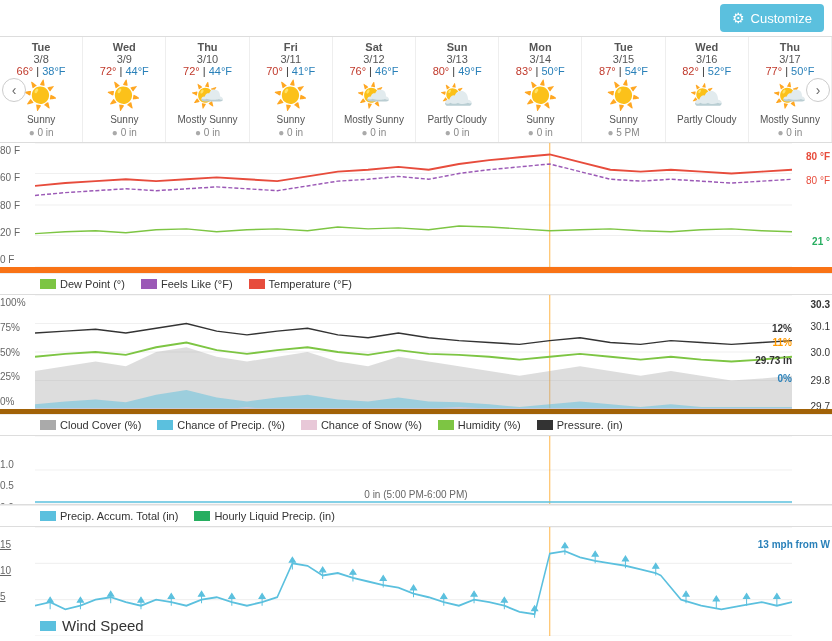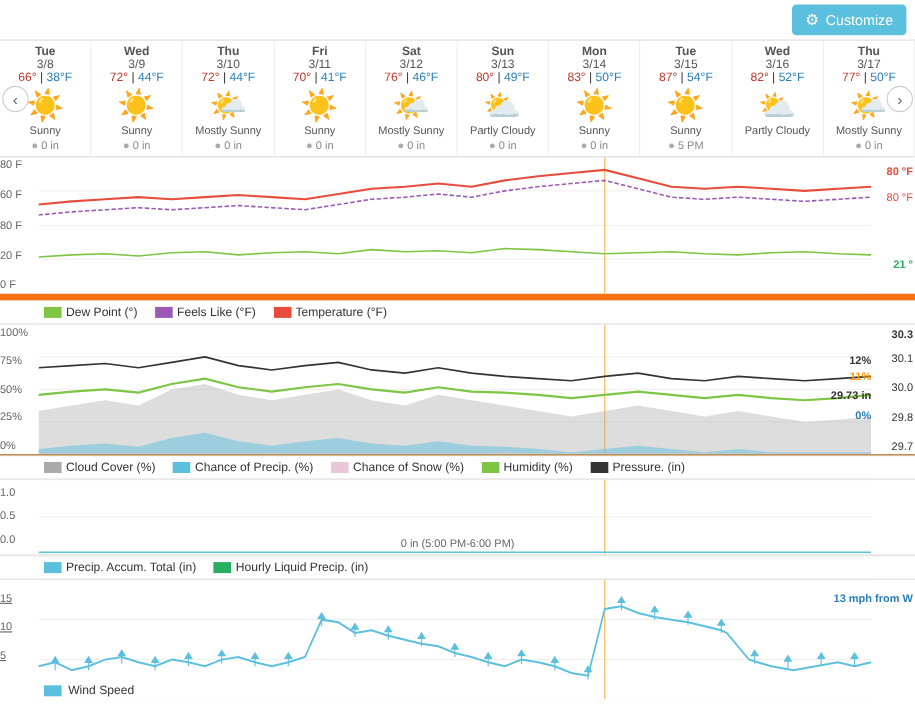--- a/index.html
+++ b/index.html
@@ -295,7 +295,7 @@
   </div>
 </div>
 
-<div class="chart-area" style="height:120px; position:relative; border-bottom:1px solid #a16207; border-top:1px solid #ddd;">
+<div class="chart-area" style="height:120px; position:relative; border-bottom:5px solid #a16207; border-top:1px solid #ddd;">
   <div class="chart-y-labels-left">
     <span>100%</span>
     <span>75%</span>

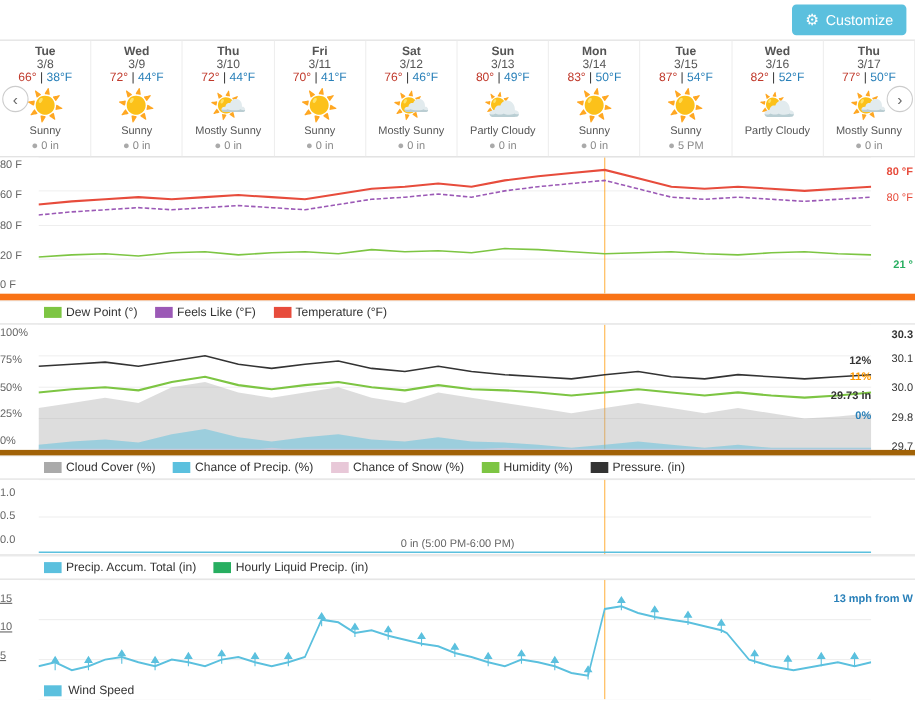--- a/index.html
+++ b/index.html
@@ -359,7 +359,7 @@
 </div>
 
 <div class="chart-area" style="height:70px; position:relative; border-bottom:1px solid #ddd; border-top:1px solid #ddd;">
-  <div style="position:absolute; left:0; top:0; width:35px; height:100%; display:flex; flex-direction:column; justify-content:space-around; font-size:10px; color:#666; padding:2px 0;">
+  <div style="position:absolute; left:0; top:16px; width:35px; height:100%; display:flex; flex-direction:column; justify-content:space-around; font-size:10px; color:#666; padding:2px 0;">
     <span>1.0</span>
     <span>0.5</span>
     <span>0.0</span>

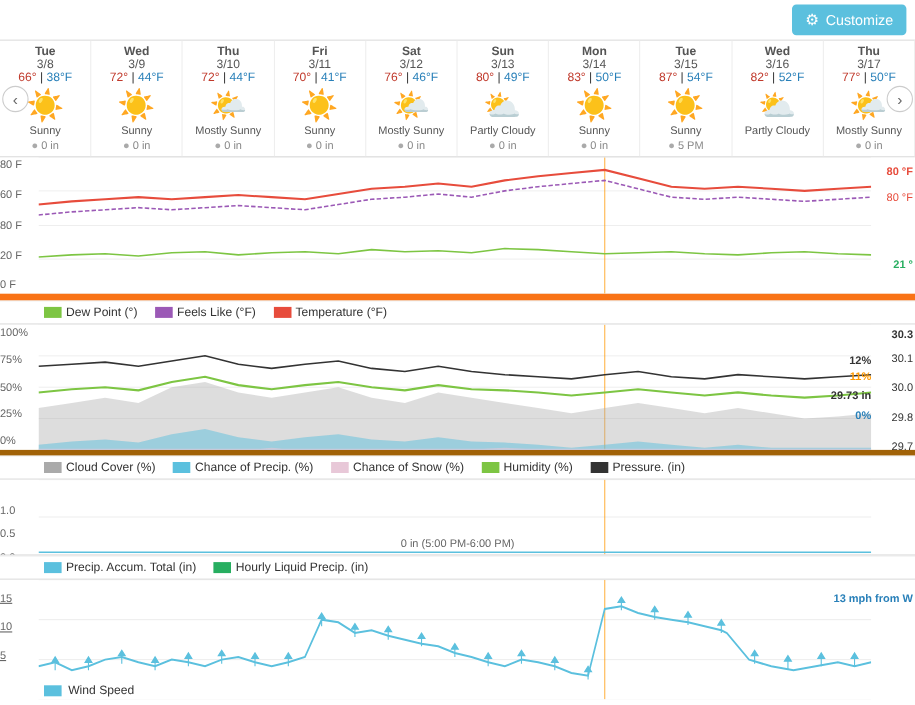--- a/index.html
+++ b/index.html
@@ -460,7 +460,7 @@
 
   <div style="position:absolute; right:2px; top:12px; font-size:10px; color:#2980b9; font-weight:bold; white-space:nowrap;">13 mph from W</div>
 
-  <div style="position:absolute; bottom:2px; left:40px; font-size:11px; display:flex; align-items:center; gap:6px;">
+  <div style="position:absolute; bottom:2px; left:40px; font-size:15px; display:flex; align-items:center; gap:6px;">
     <div style="width:16px; height:10px; background:#5bc0de; display:inline-block;"></div>
     <span>Wind Speed</span>
   </div>

